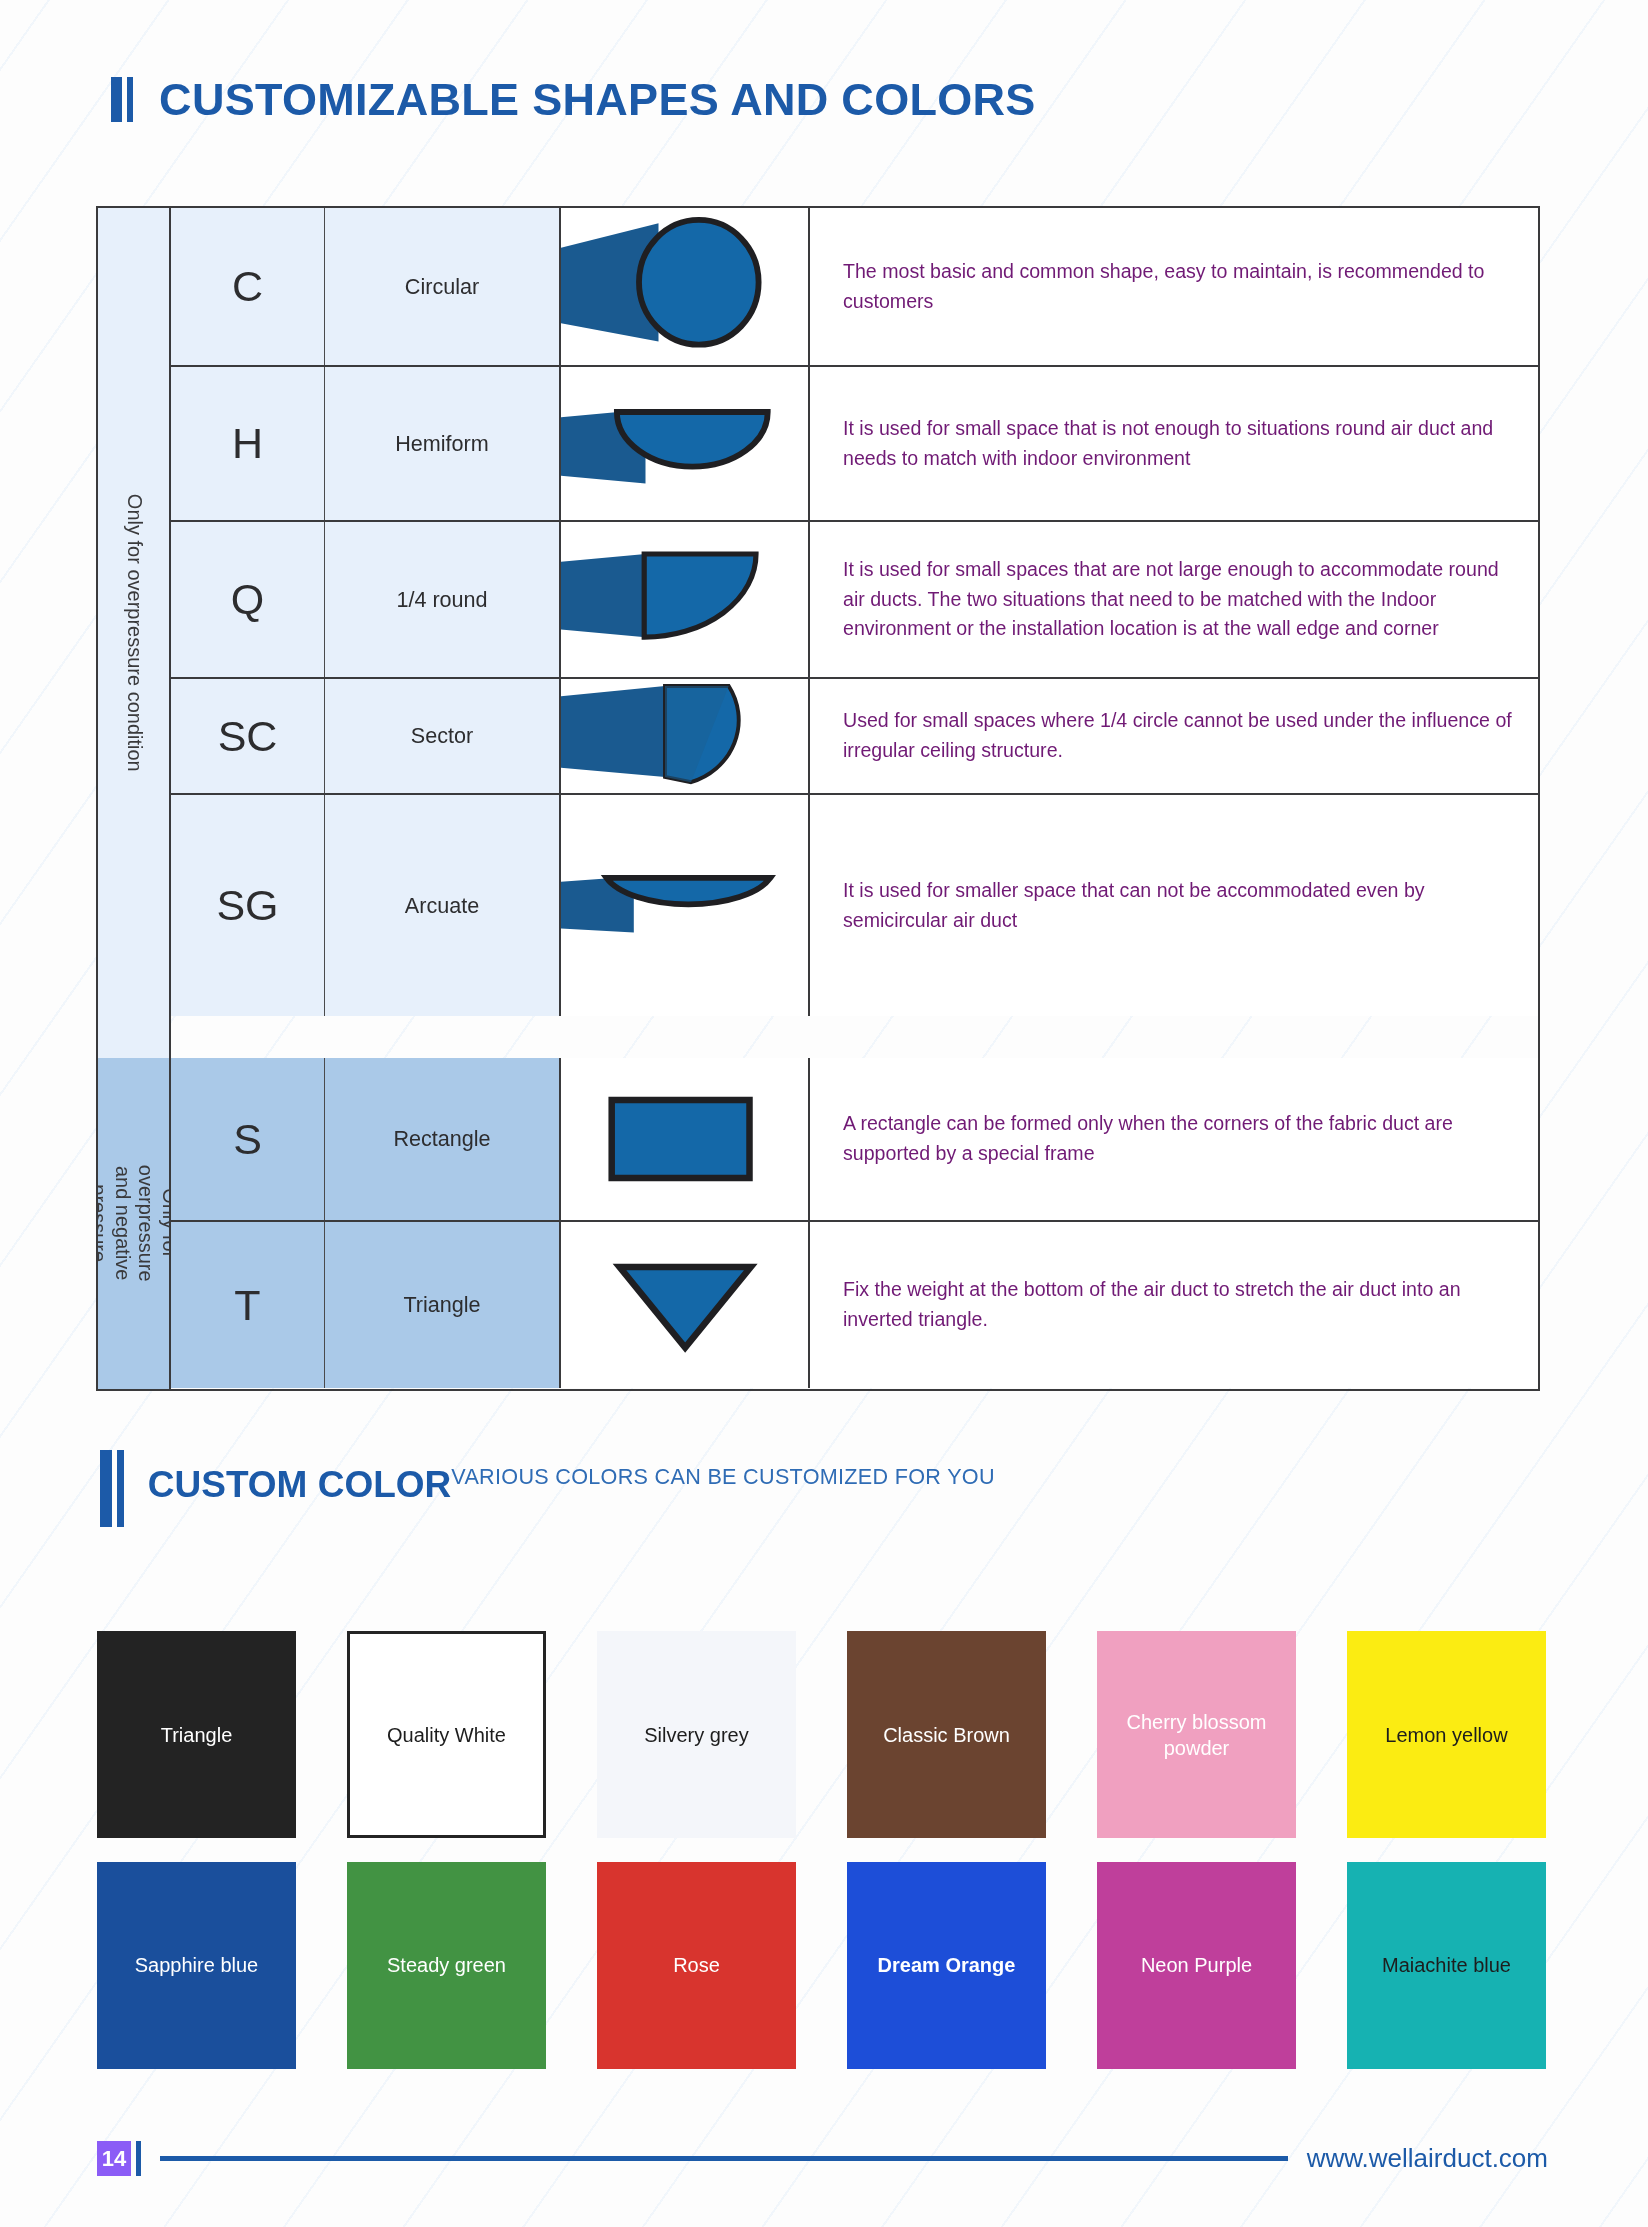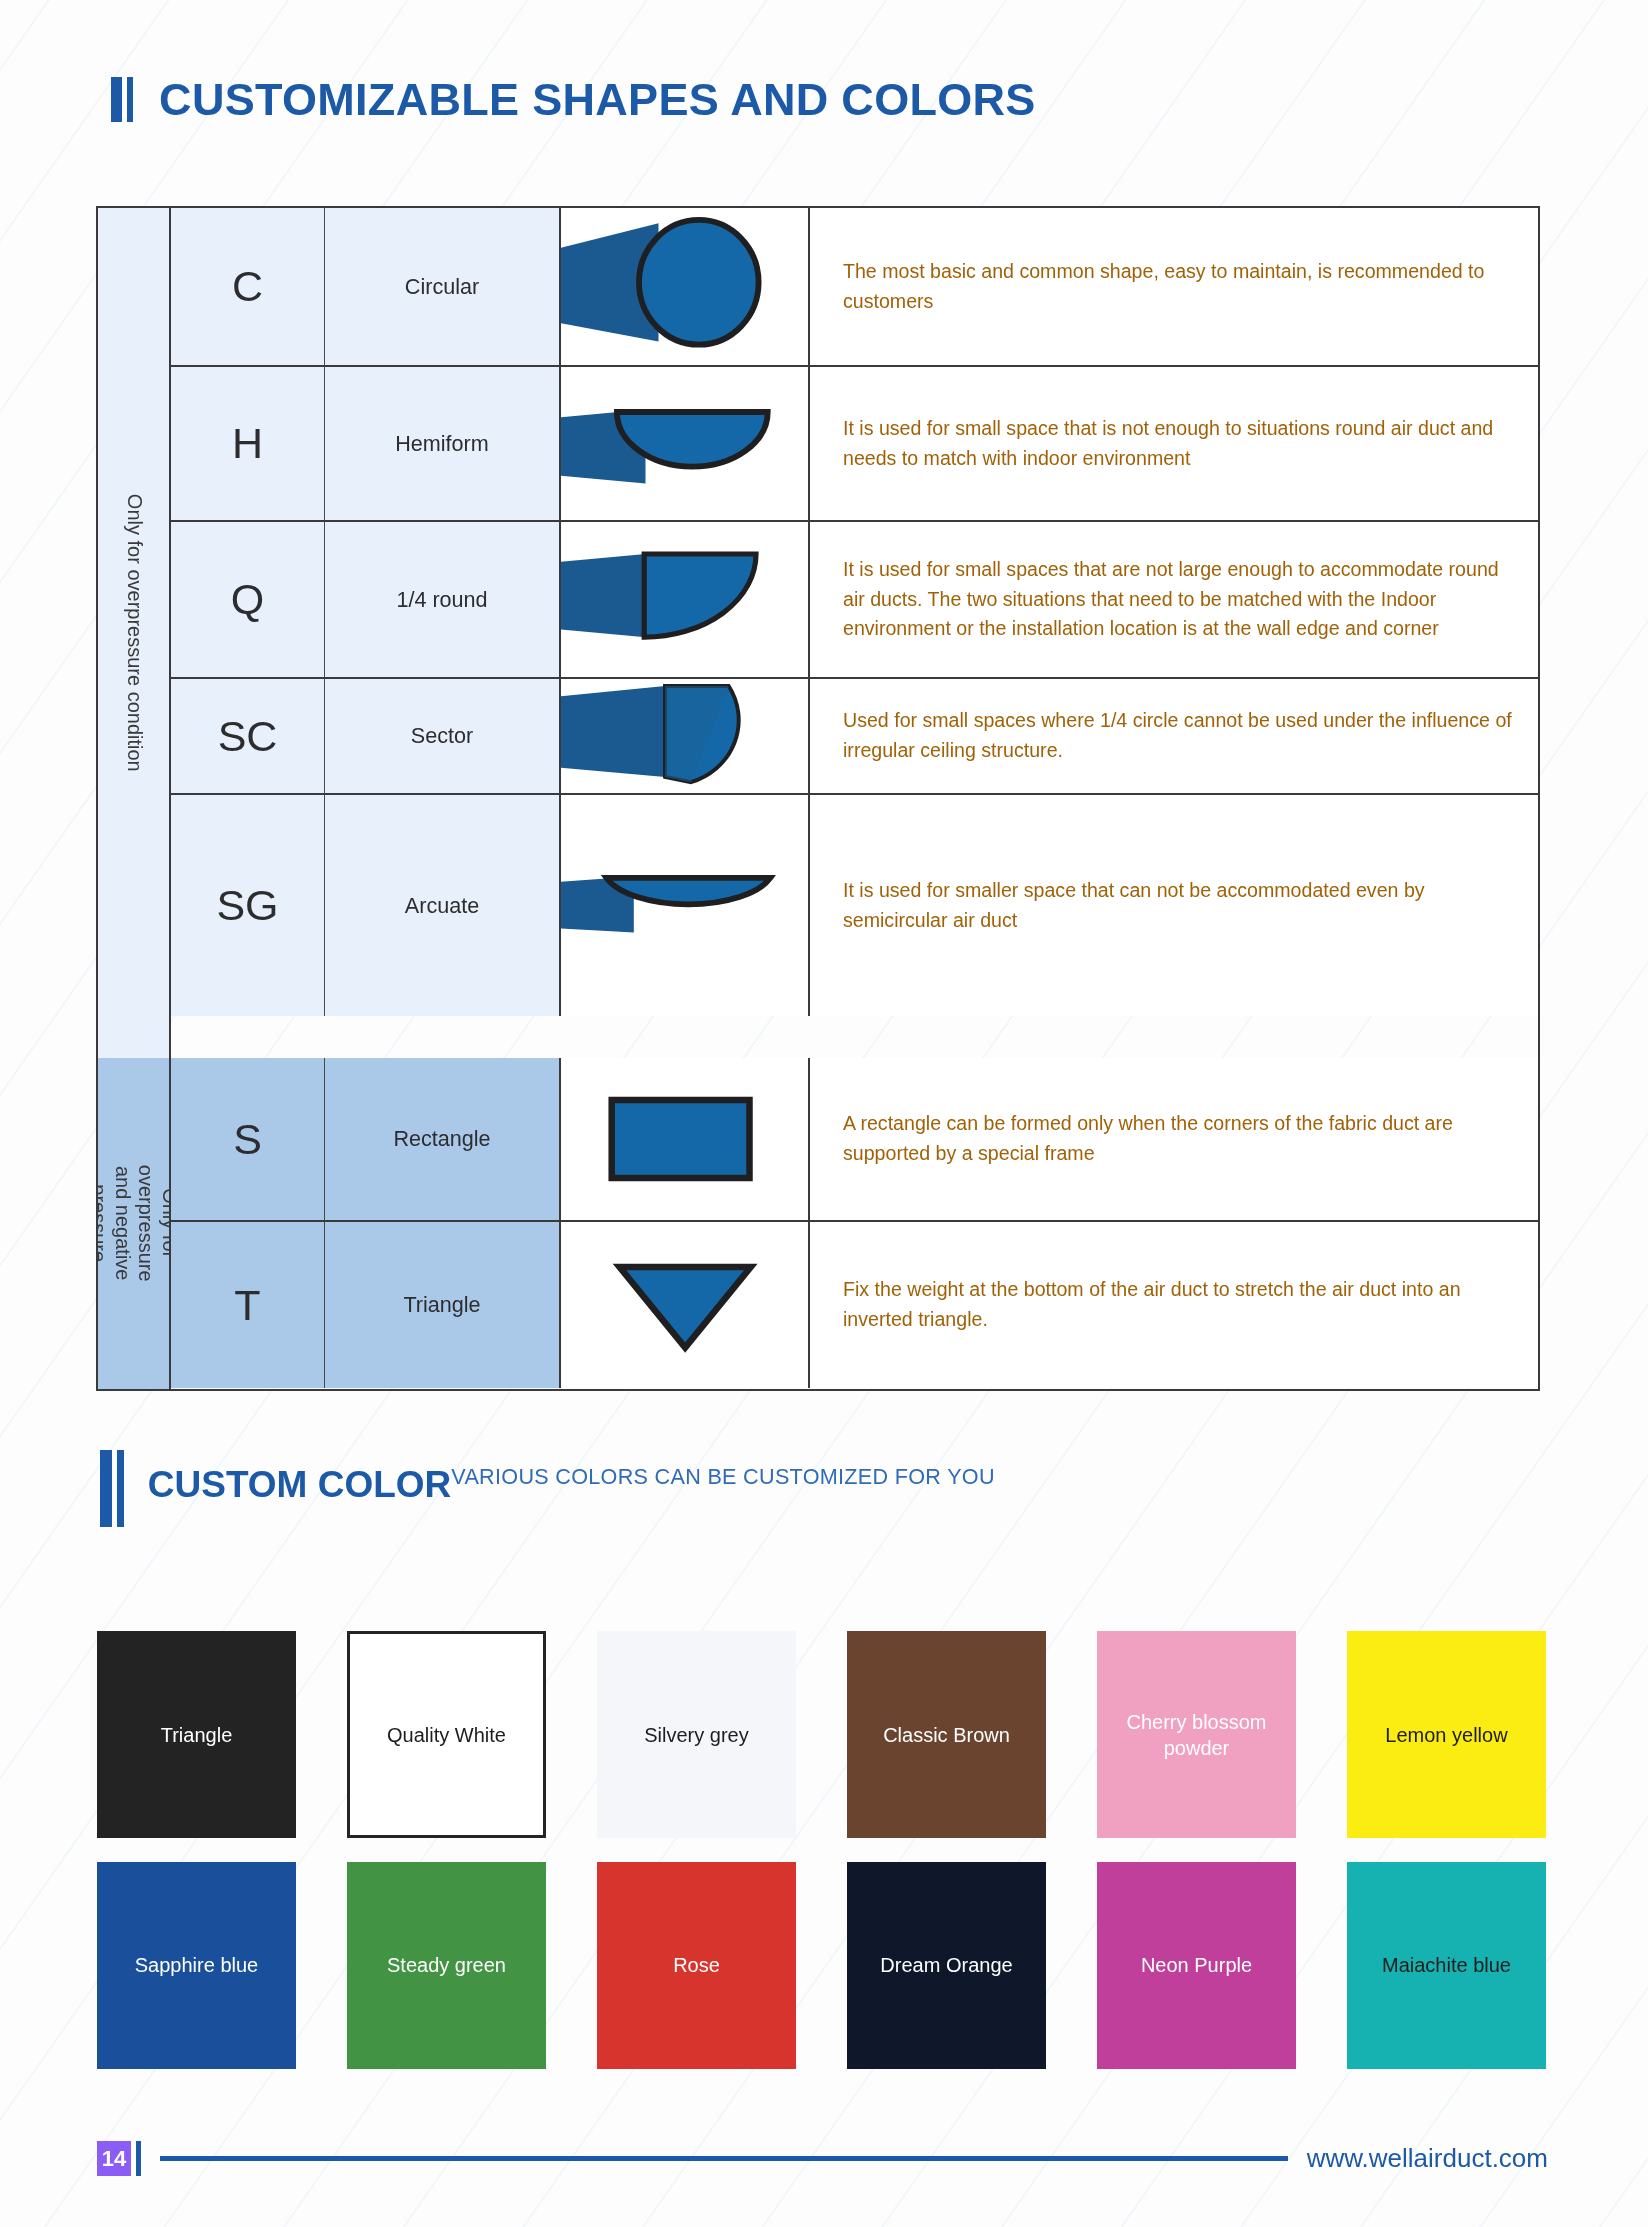--- a/index.html
+++ b/index.html
@@ -117,7 +117,7 @@
     background: #ffffff;
     display: flex; align-items: center;
     padding: 0 26px 0 33px;
-    font-size: 19.6px; line-height: 1.52; color: #a16207;
+    font-size: 19.6px; line-height: 1.52; color: #701a75;
   }
   .tint-light .c-sym, .tint-light .c-name { background: #e7f0fb; }
   .tint-dark  .c-sym, .tint-dark  .c-name { background: #aac9e8; }

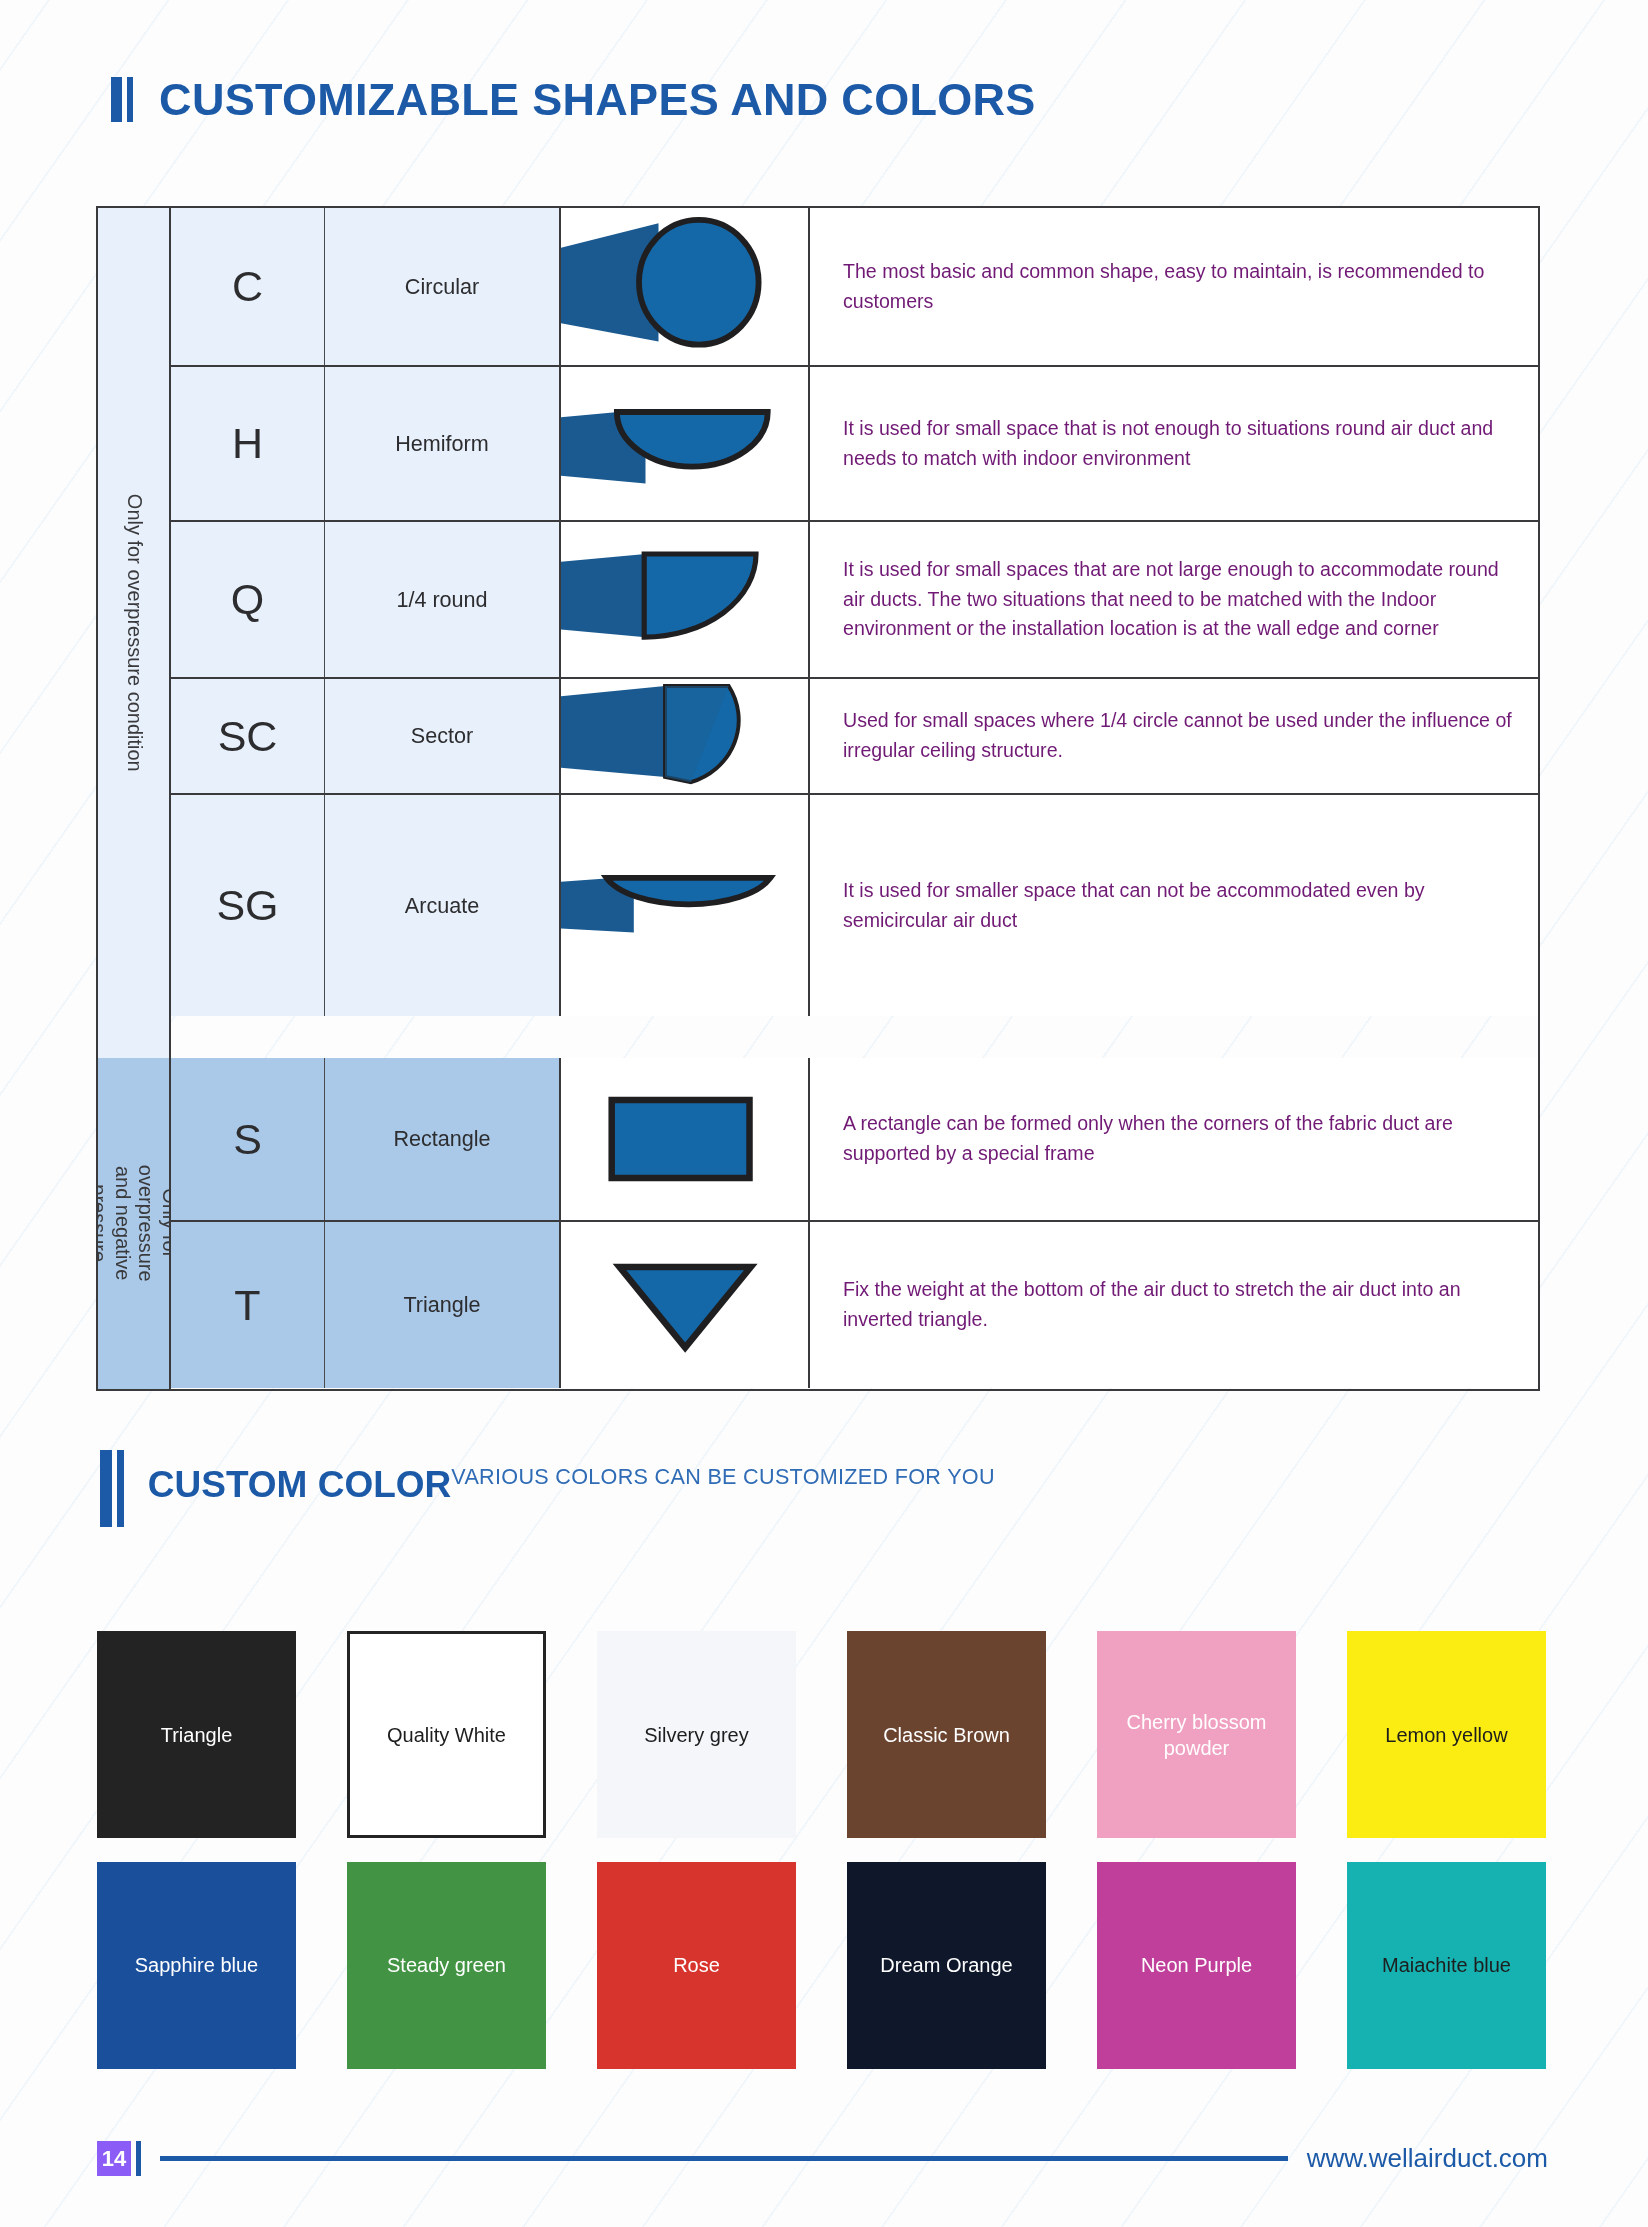--- a/index.html
+++ b/index.html
@@ -324,7 +324,7 @@
     <div class="swatch" style="background: rgb(216, 52, 46); color: rgb(255, 255, 255);">
       <span>Rose</span>
     </div>
-    <div class="swatch" style="background: #0f172a; color: rgb(255, 255, 255);">
+    <div class="swatch" style="background: #1d4ed8; color: rgb(255, 255, 255); font-weight: bold;">
       <span>Dream Orange</span>
     </div>
     <div class="swatch" style="background: rgb(191, 63, 155); color: rgb(255, 255, 255);">

